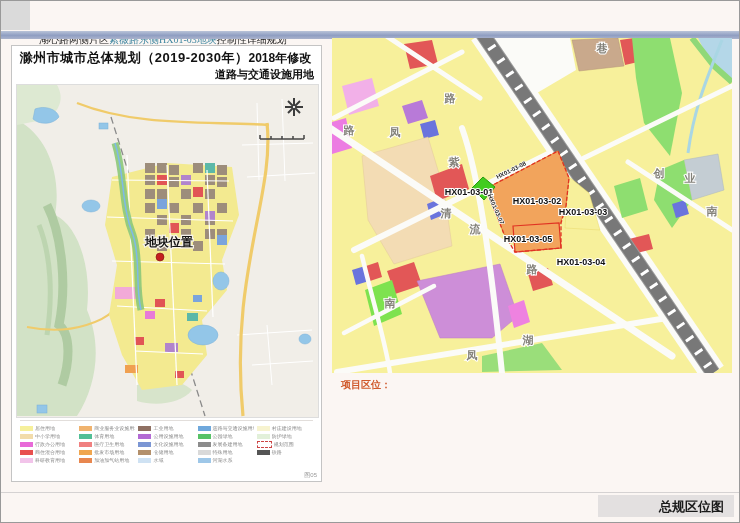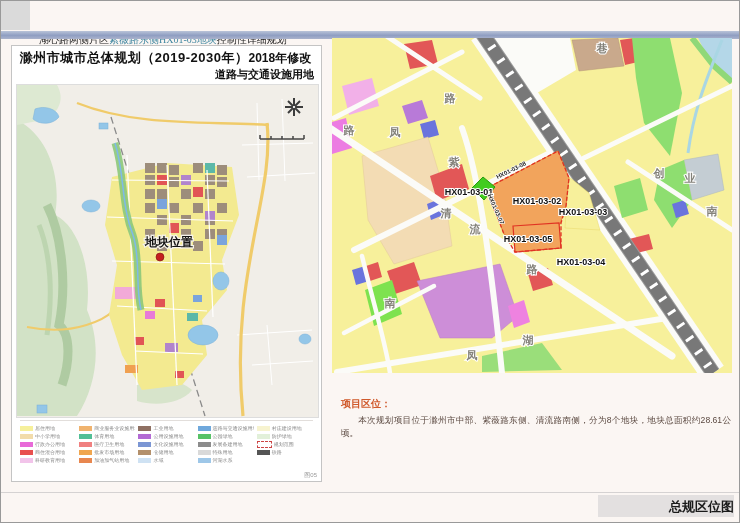--- a/index.html
+++ b/index.html
@@ -20,7 +20,7 @@
   .lg-label{font-size:5px;color:#8a8a8a;white-space:nowrap;}
   .fig-no{right:4px;bottom:1px;font-size:6px;color:#999;}
   .detail-map{left:331px;top:37px;}
-  .note{left:340px;top:396px;width:390px;}
+  .note{left:340px;top:377px;width:390px;}
   .note-h{font-size:10px;font-weight:bold;color:#d05a2c;margin:0 0 3px 0;}
   .note p{margin:0;font-size:8.6px;line-height:13px;color:#5c4a42;text-indent:2em;text-align:justify;}
   .footer-line{left:0;top:491px;width:740px;height:1px;background:#d5d2d2;}

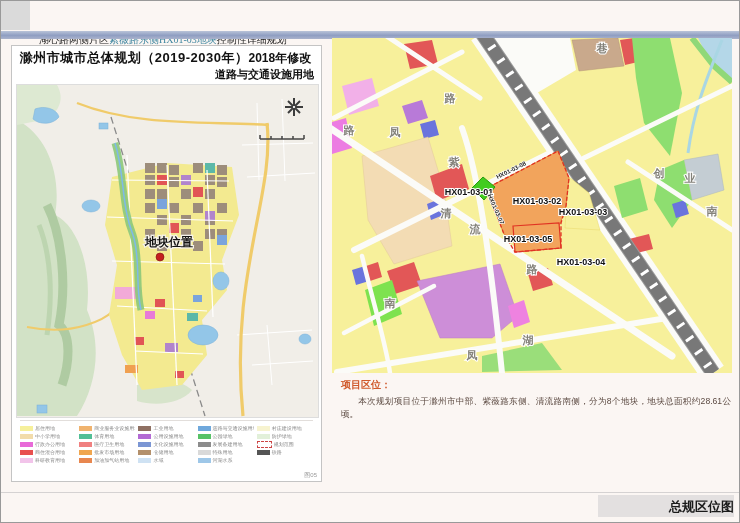--- a/index.html
+++ b/index.html
@@ -349,7 +349,6 @@
 
   <div class="abs note">
     <div class="note-h">项目区位：</div>
-    <p>本次规划项目位于滁州市中部、紫薇路东侧、清流路南侧，分为8个地块，地块总面积约28.61公顷。</p>
   </div>
 
   <div class="abs footer-line"></div>

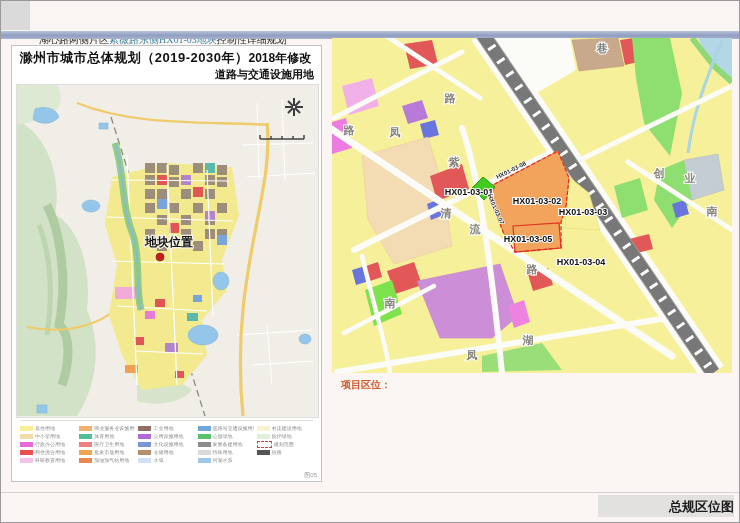--- a/index.html
+++ b/index.html
@@ -24,7 +24,7 @@
   .note-h{font-size:10px;font-weight:bold;color:#d05a2c;margin:0 0 3px 0;}
   .note p{margin:0;font-size:8.6px;line-height:13px;color:#5c4a42;text-indent:2em;text-align:justify;}
   .footer-line{left:0;top:491px;width:740px;height:1px;background:#d5d2d2;}
-  .footer-bar{right:5px;top:494px;width:136px;height:22px;background:#e3e0e0;line-height:23px;text-align:right;box-sizing:border-box;font-size:13px;font-weight:bold;color:#1a1a1a;}
+  .footer-bar{right:5px;top:494px;width:136px;height:22px;background:#e3e0e0;line-height:23px;text-align:right;padding-right:10px;box-sizing:border-box;font-size:13px;font-weight:bold;color:#1a1a1a;}
   
   .plot-label{font-family:"Liberation Sans",sans-serif;font-weight:bold;fill:#101010;text-anchor:middle;paint-order:stroke;stroke:#ffffff;stroke-width:2.2px;}
   .plot-label.sm{stroke-width:1.3px;fill:#2a2a2a;}

